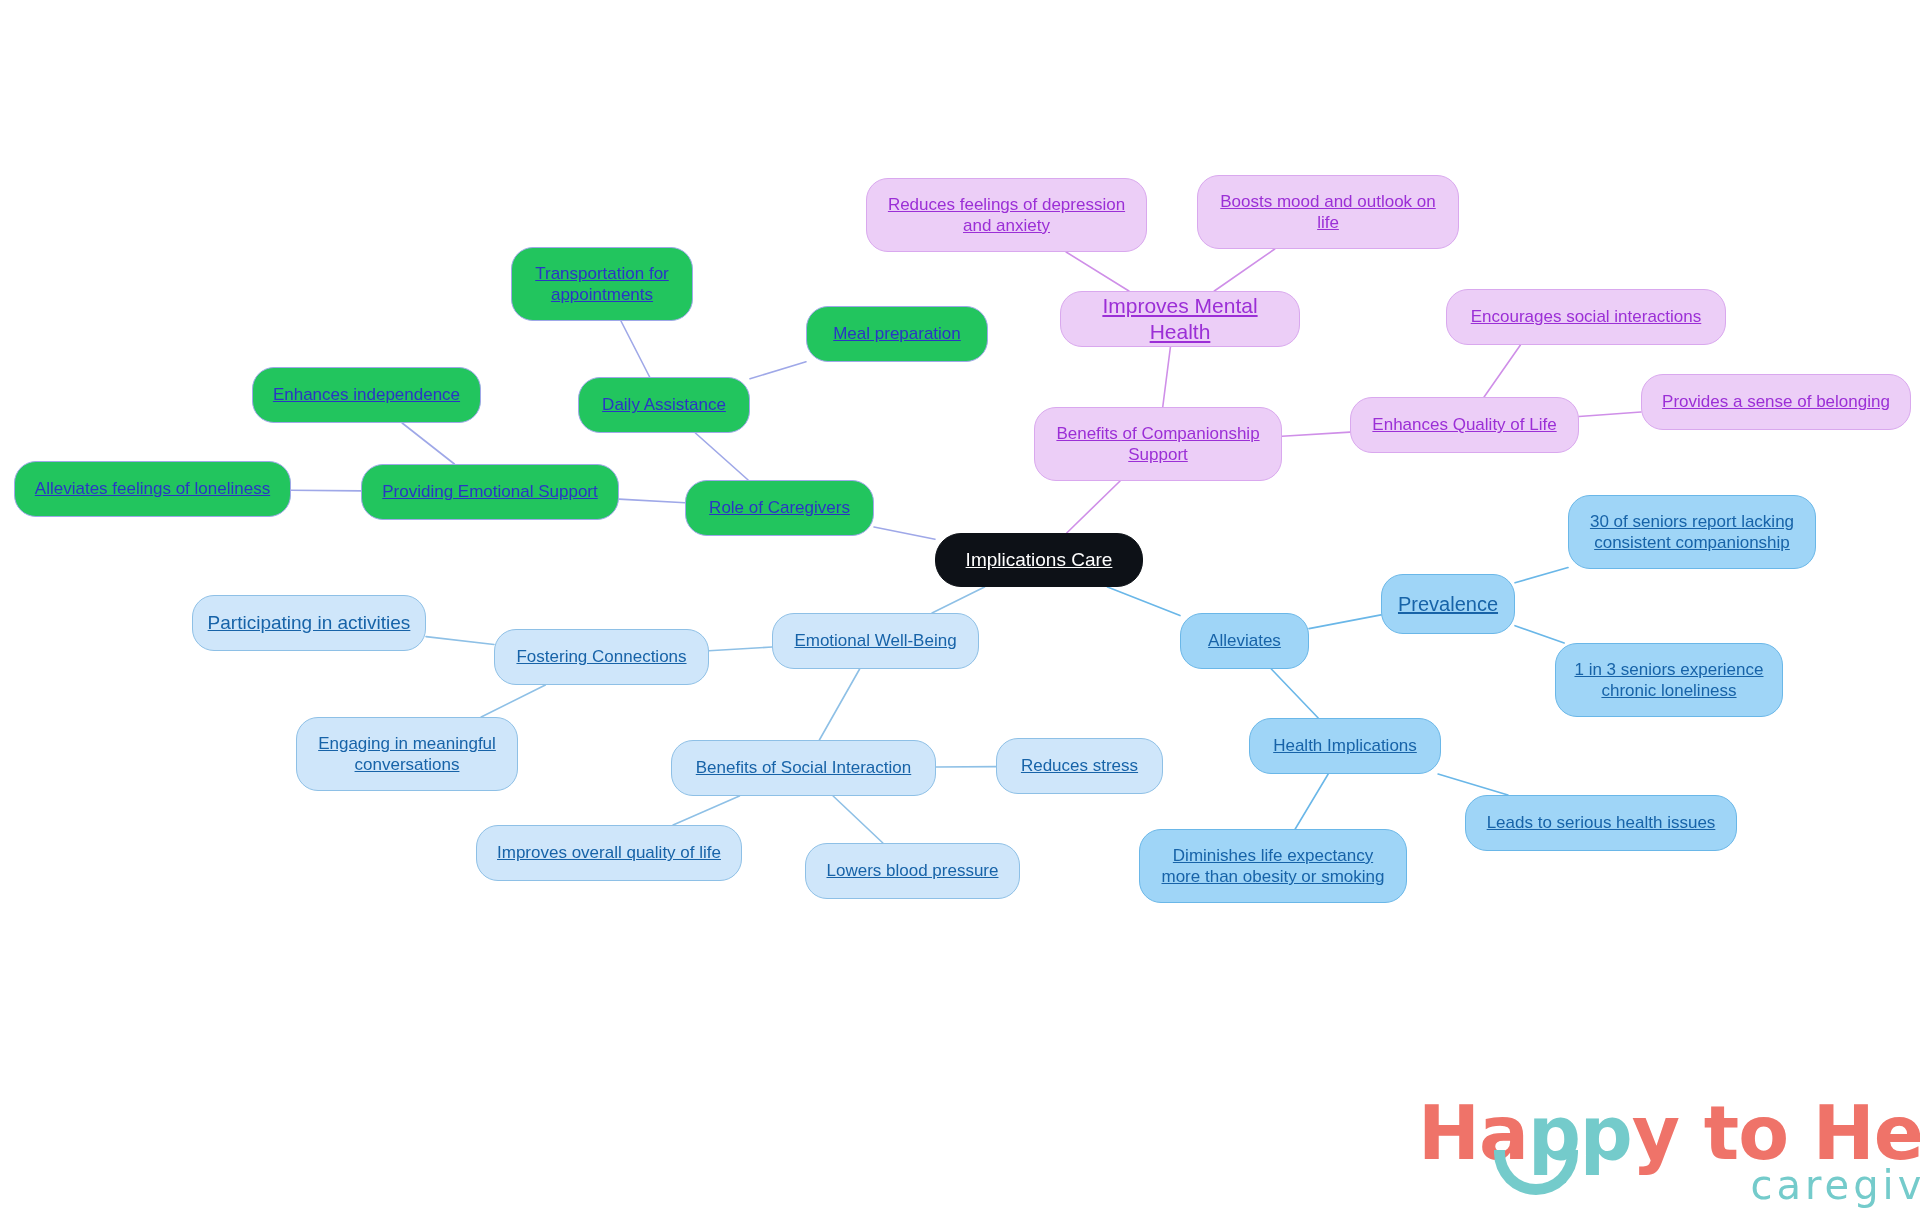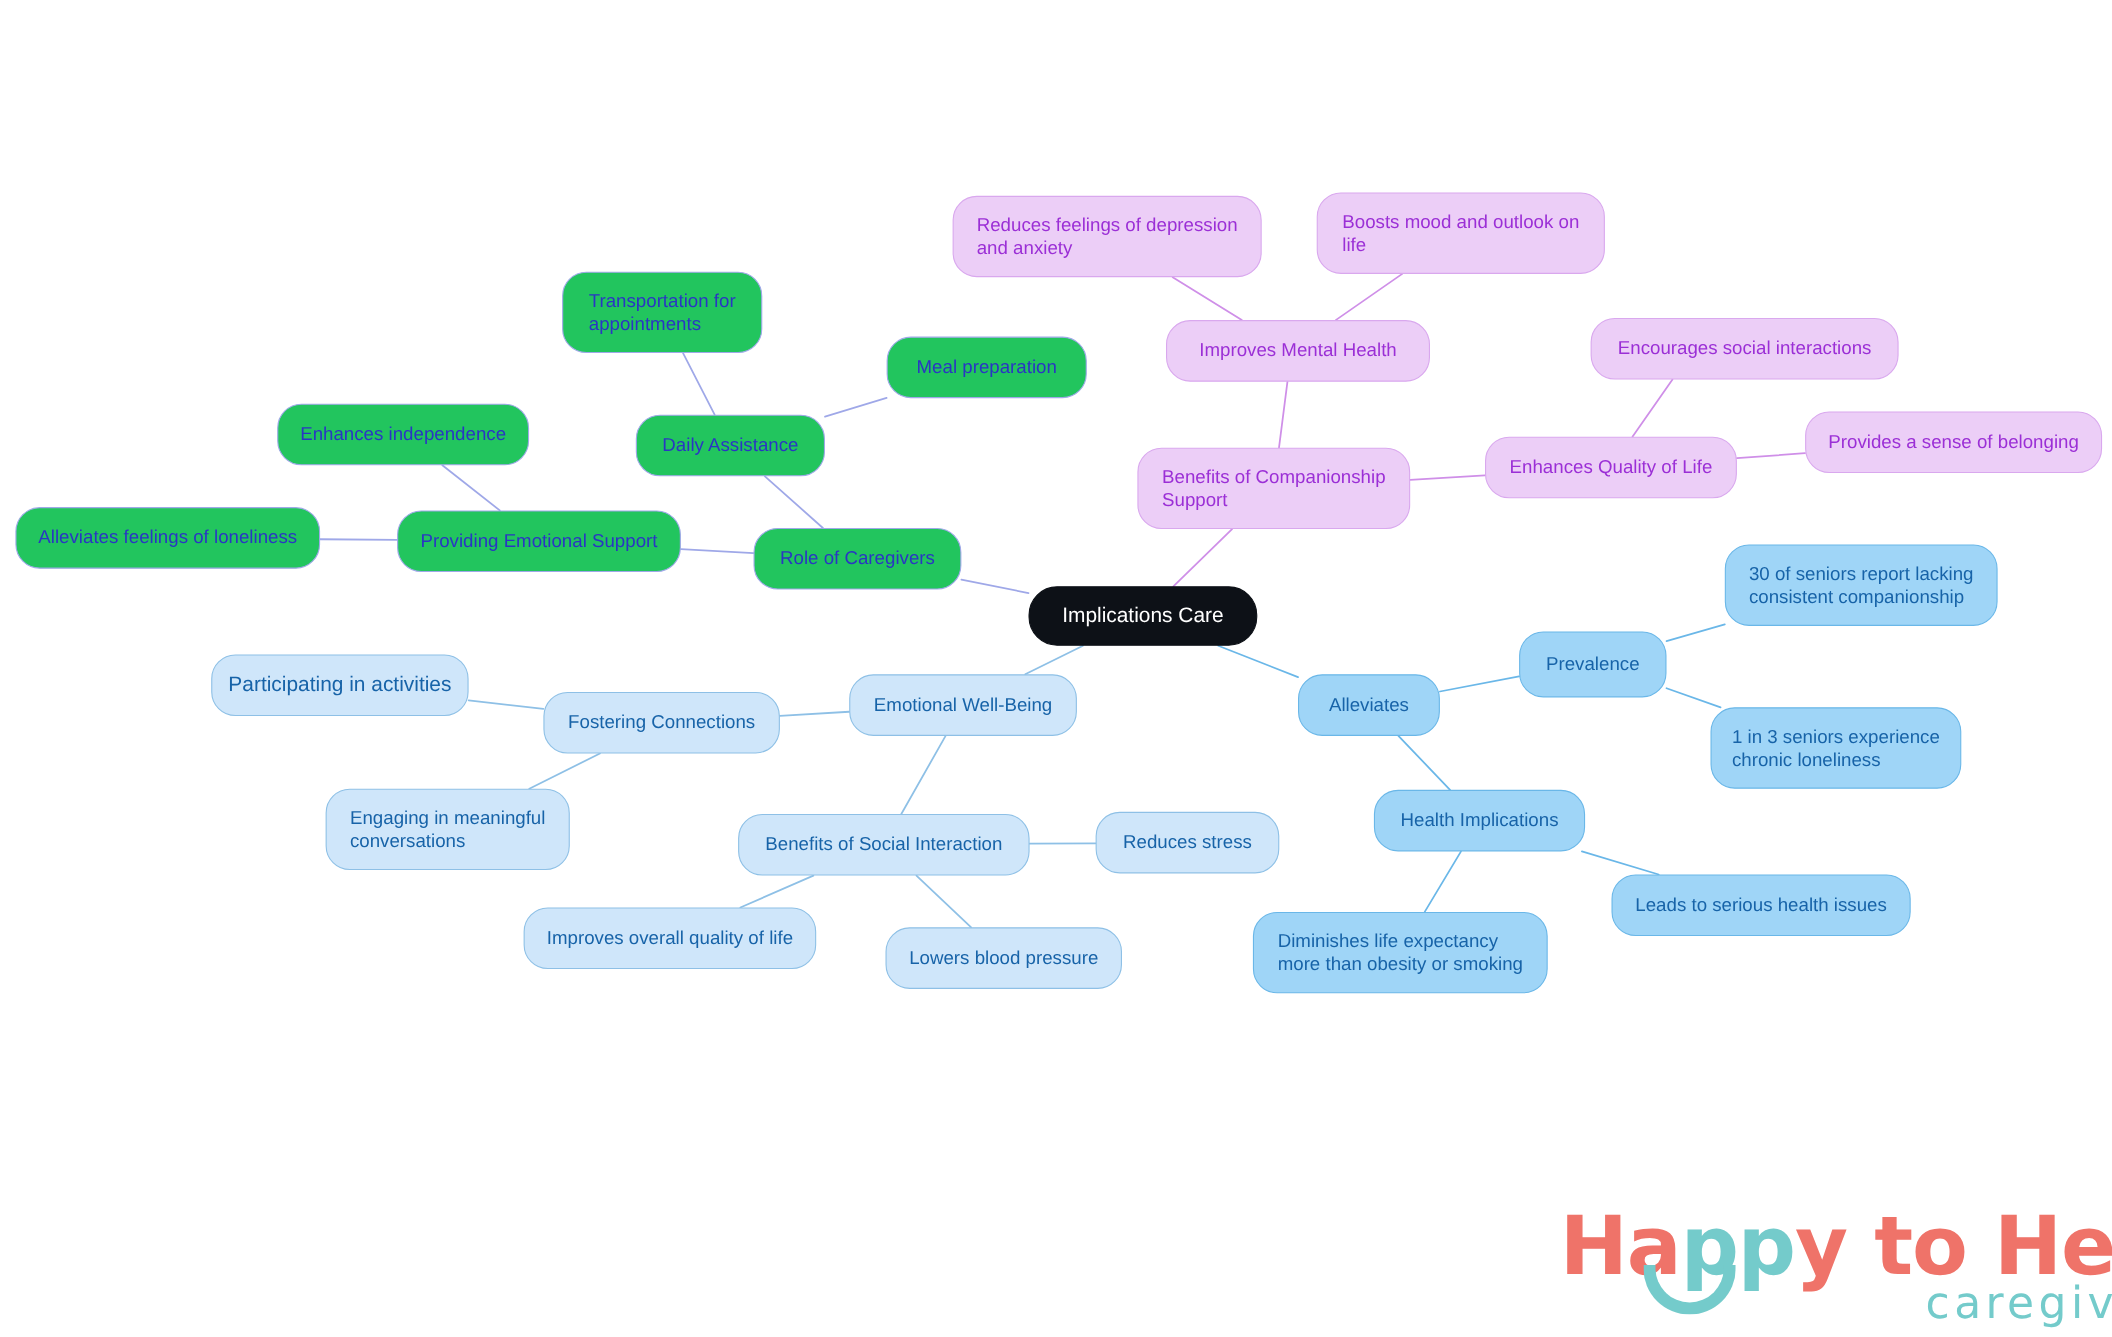--- a/index.html
+++ b/index.html
@@ -30,6 +30,7 @@
     display: flex;
     align-items: center;
     justify-content: center;
+    text-align: center;
     border-radius: 22px;
     border-width: 1.5px;
     border-style: solid;
@@ -37,6 +38,7 @@
     padding: 20px 14px;
     white-space: pre-line;
     z-index: 2;
+    text-decoration: underline;
   }
   .node.root {
     background: #0d1117;

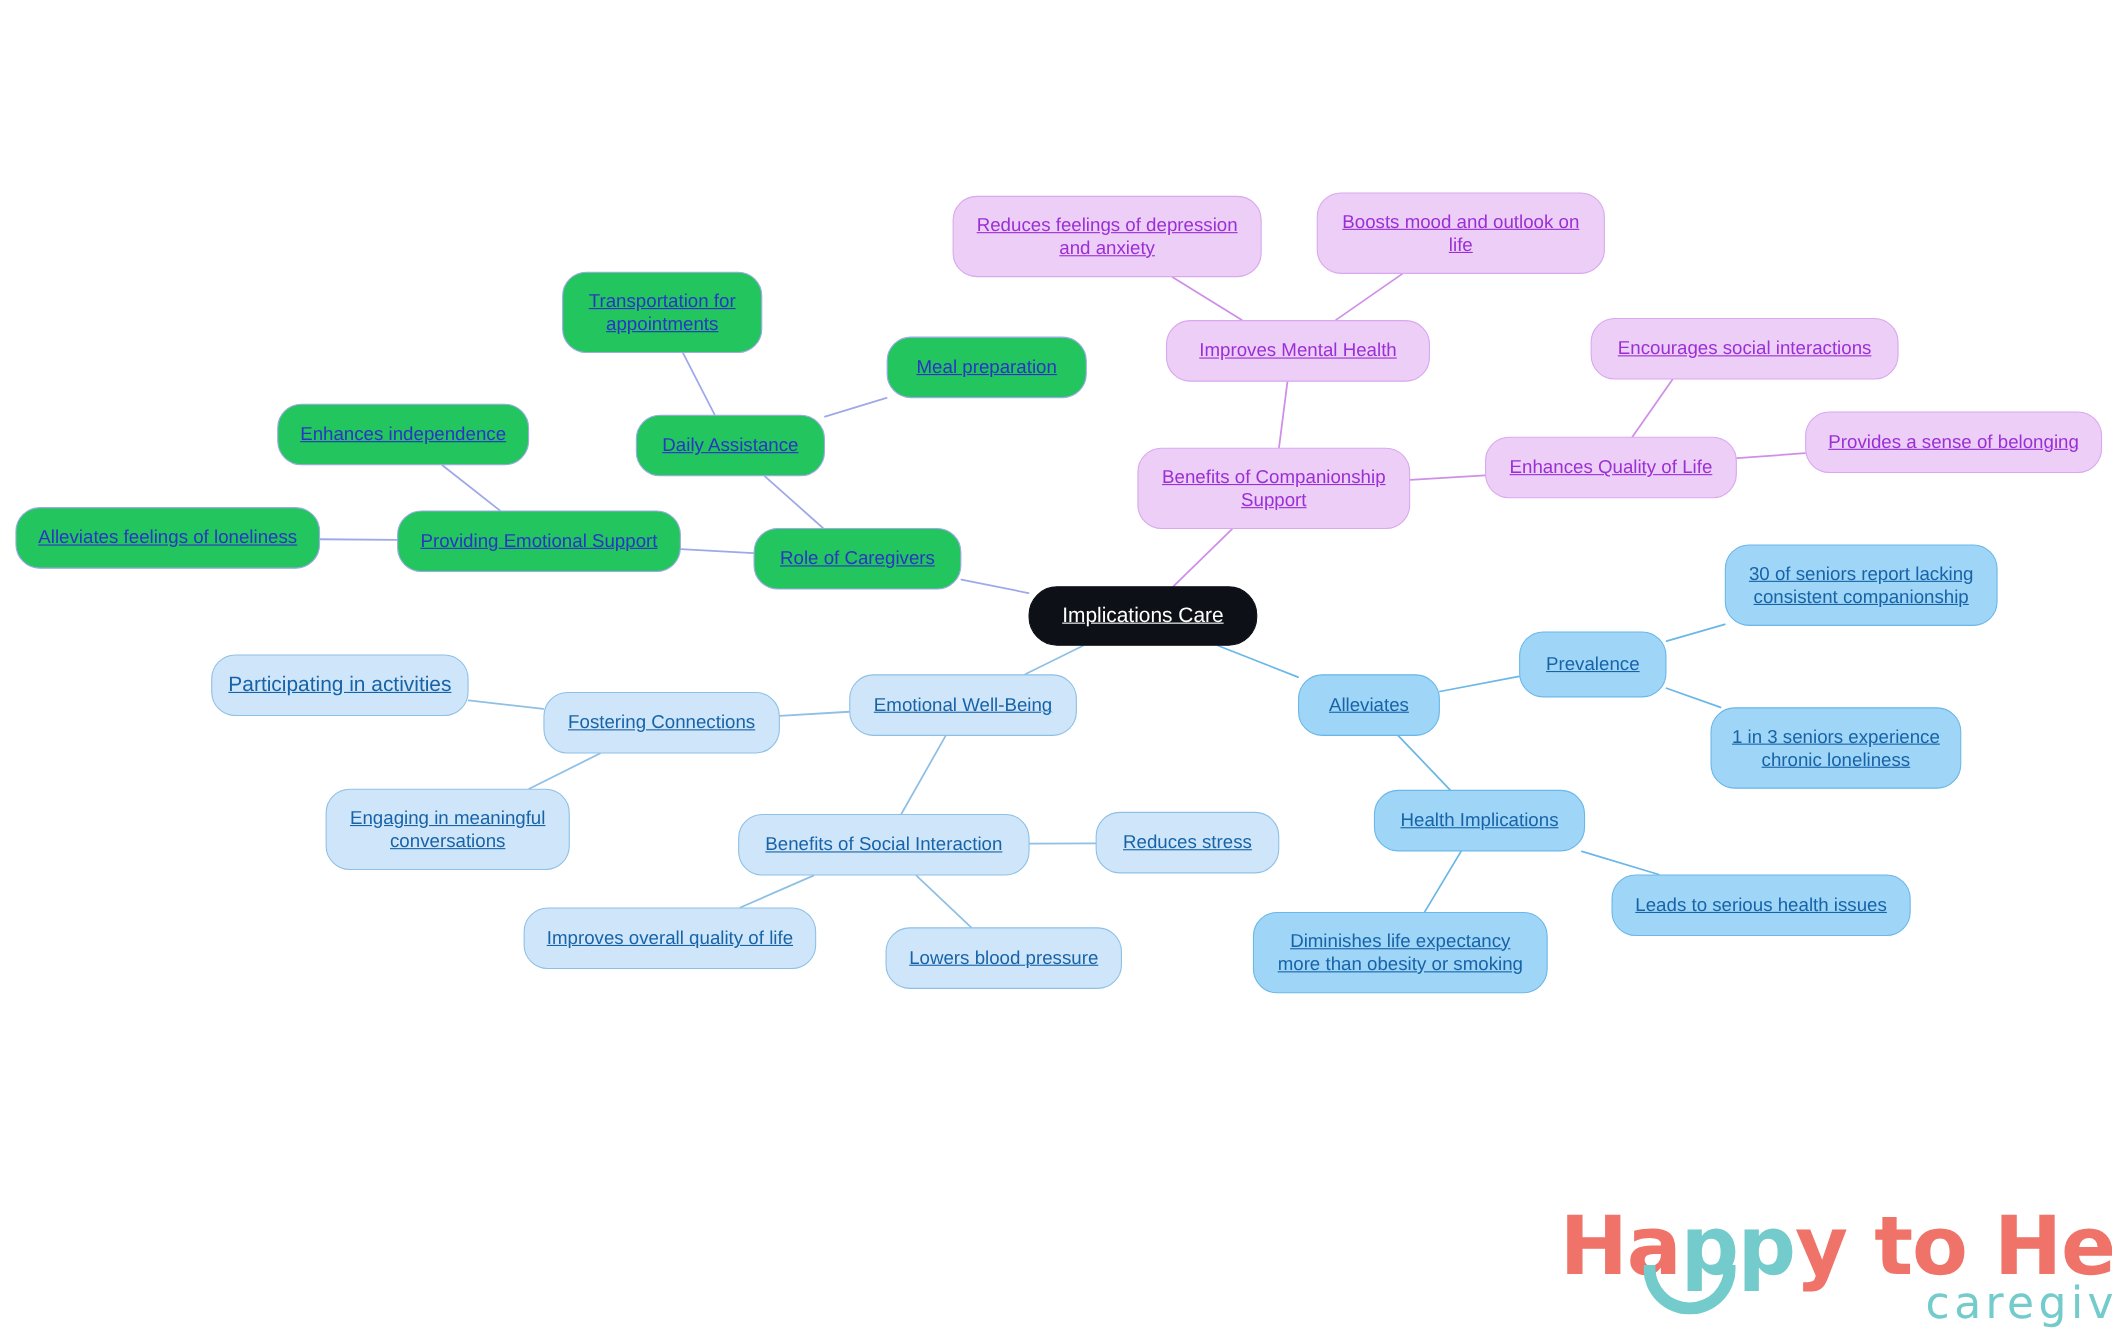--- a/index.html
+++ b/index.html
@@ -145,7 +145,7 @@
       <div class="node indigo" style="left: 806px; top: 306px; width: 182px; height: 56px; font-size: 17px;">Meal preparation</div>
       <div class="node violet" style="left: 1034px; top: 407px; width: 248px; height: 74px; font-size: 17px;">Benefits of Companionship
 Support</div>
-      <div class="node violet" style="left: 1060px; top: 291px; width: 240px; height: 56px; font-size: 17px;">Improves Mental Health</div>
+      <div class="node violet" style="left: 1060px; top: 291px; width: 240px; height: 56px; font-size: 21px;">Improves Mental Health</div>
       <div class="node violet" style="left: 866px; top: 178px; width: 281px; height: 74px; font-size: 17px;">Reduces feelings of depression
 and anxiety</div>
       <div class="node violet" style="left: 1197px; top: 175px; width: 262px; height: 74px; font-size: 17px;">Boosts mood and outlook on

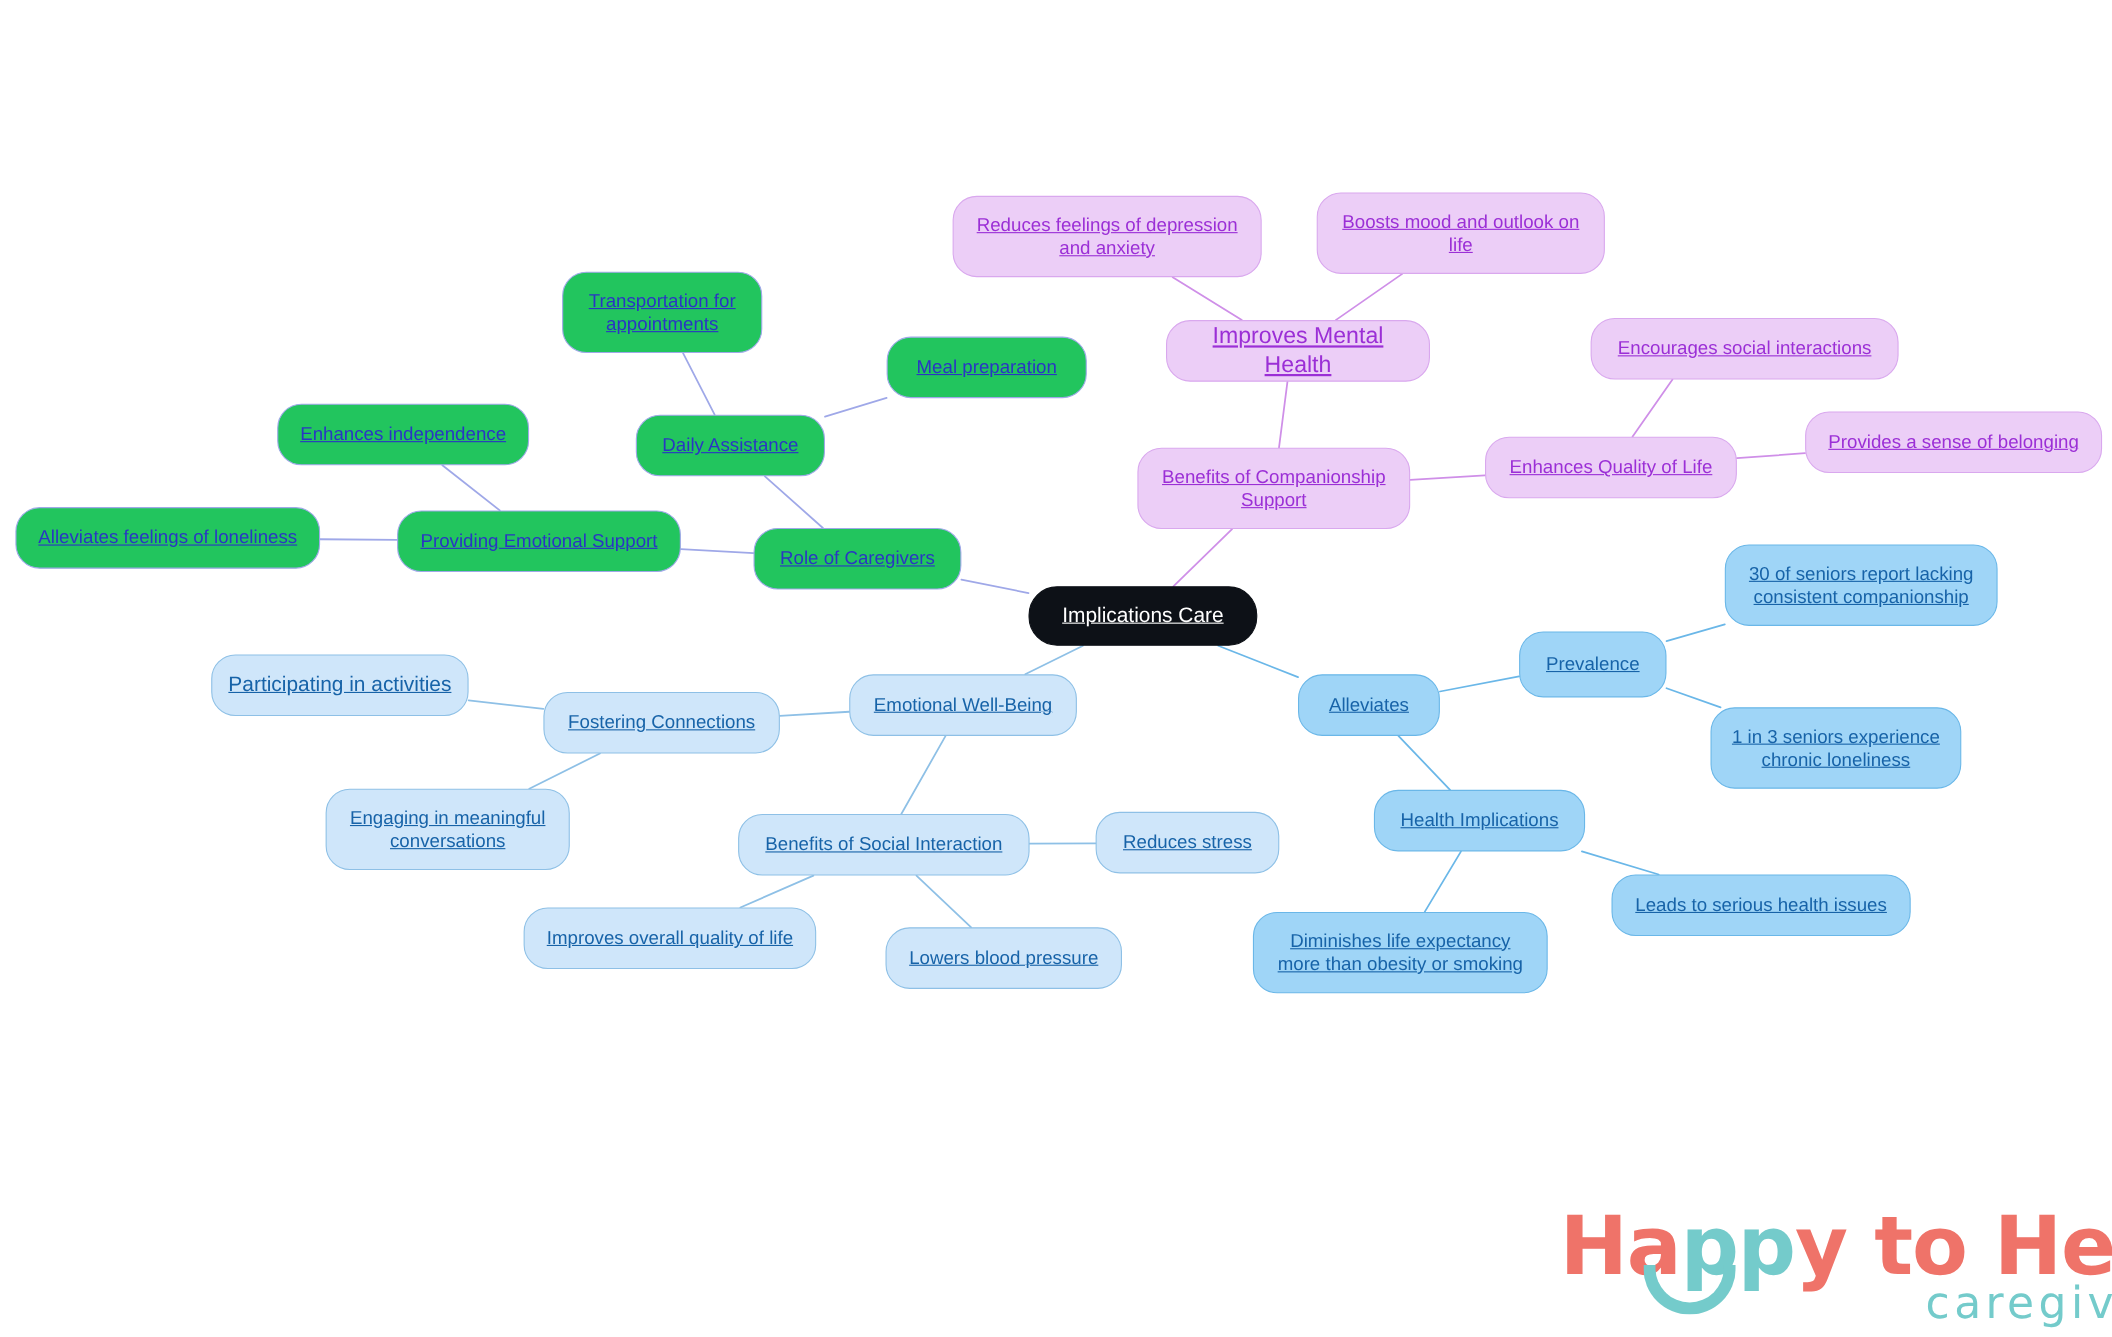--- a/index.html
+++ b/index.html
@@ -154,7 +154,7 @@
       <div class="node violet" style="left: 1400px; top: 289px; width: 280px; height: 56px; font-size: 17px; margin-left: 46px;">Encourages social interactions</div>
       <div class="node violet" style="left: 1641px; top: 374px; width: 270px; height: 56px; font-size: 17px;">Provides a sense of belonging</div>
       <div class="node skyA" style="left: 1180px; top: 613px; width: 129px; height: 56px; font-size: 17px;">Alleviates</div>
-      <div class="node skyA" style="left: 1381px; top: 574px; width: 134px; height: 60px; font-size: 17px;">Prevalence</div>
+      <div class="node skyA" style="left: 1381px; top: 574px; width: 134px; height: 60px; font-size: 20px;">Prevalence</div>
       <div class="node skyA" style="left: 1568px; top: 495px; width: 248px; height: 74px; font-size: 17px;">30 of seniors report lacking
 consistent companionship</div>
       <div class="node skyA" style="left: 1555px; top: 643px; width: 228px; height: 74px; font-size: 17px;">1 in 3 seniors experience

